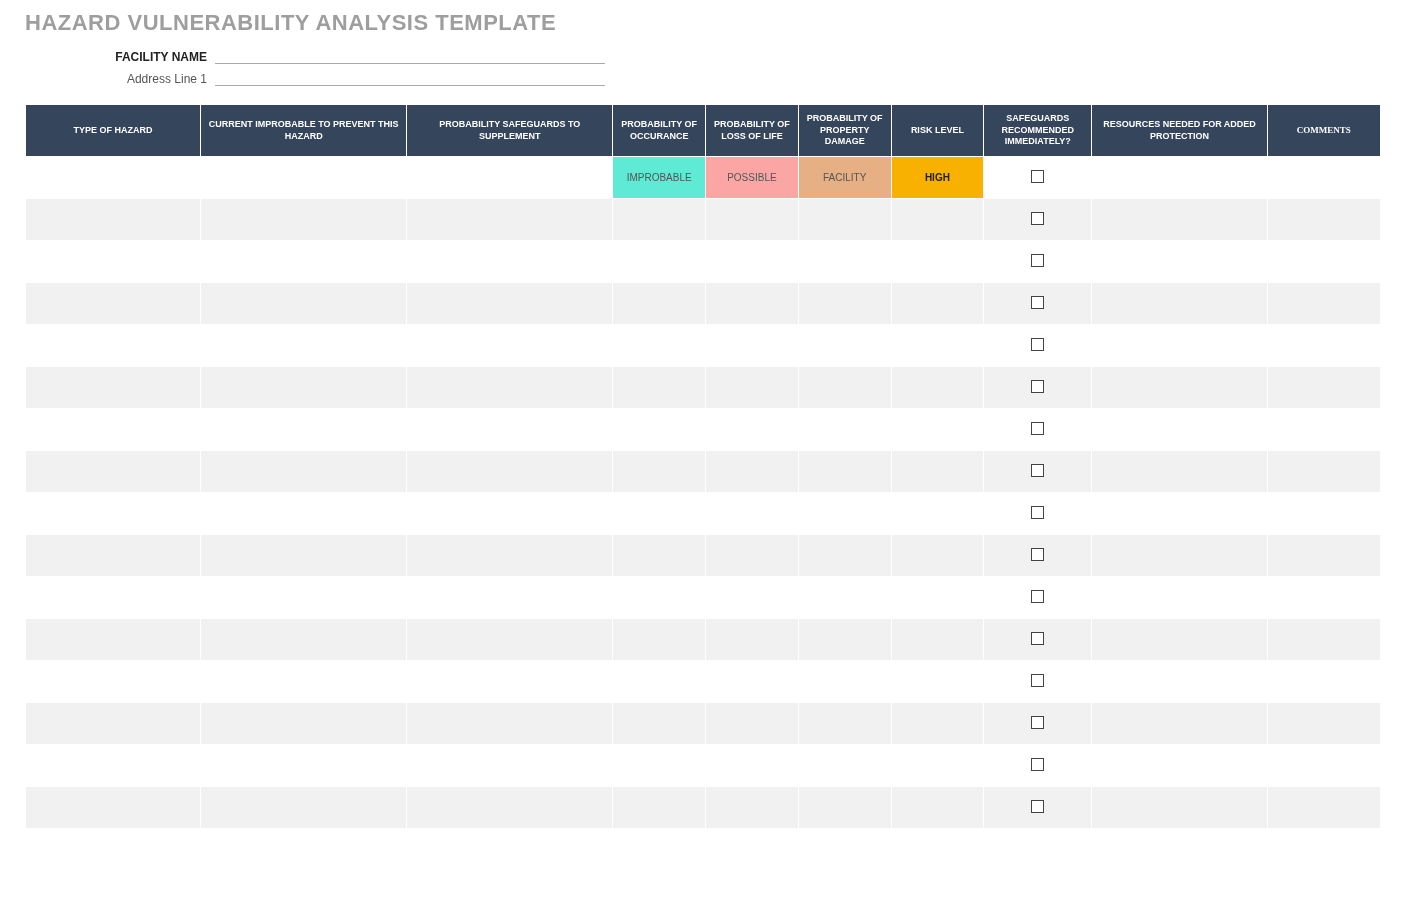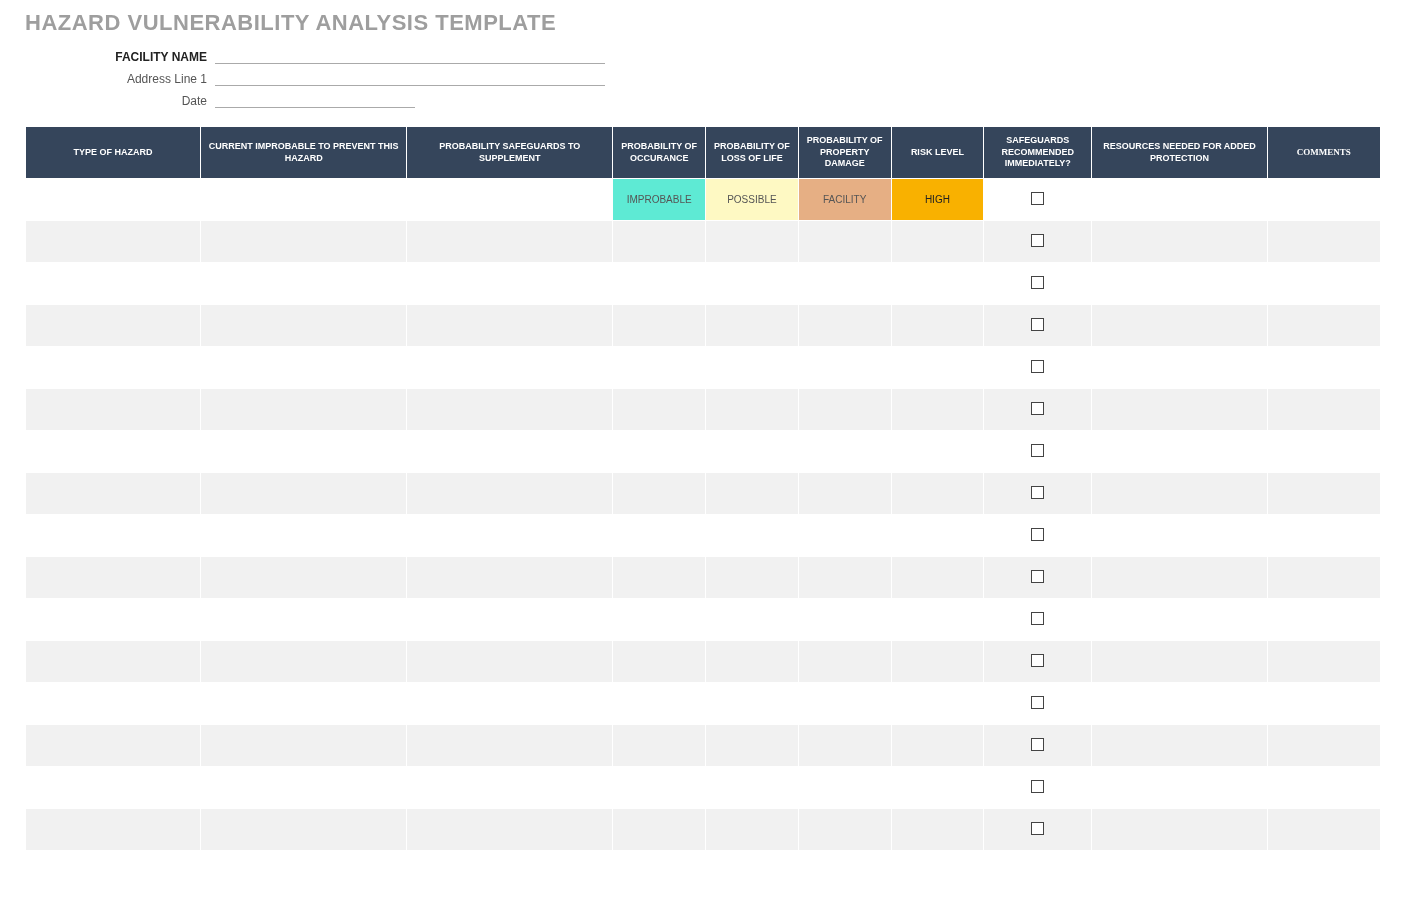--- a/index.html
+++ b/index.html
@@ -110,10 +110,6 @@
   <div class="meta-row">
     <div class="meta-label">Address Line 1</div>
     <input class="meta-input wide" value="" style="">
-  </div>
-  <div class="meta-row">
-    <div class="meta-label">Date</div>
-    <input class="meta-input narrow" value="" style="">
   </div>
 </div>
 

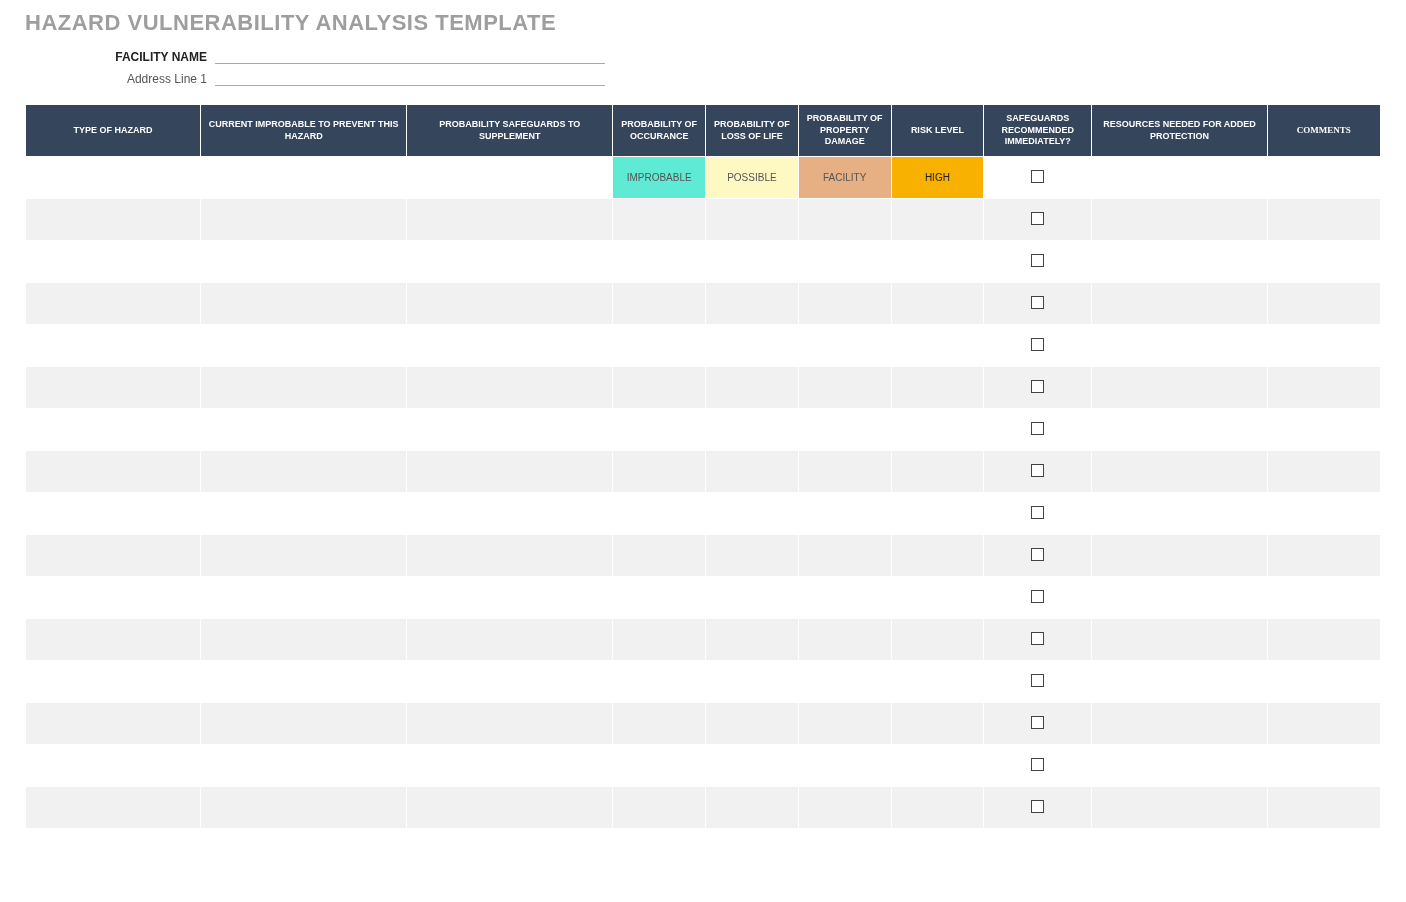--- a/index.html
+++ b/index.html
@@ -134,7 +134,7 @@
         <td></td>
         <td></td>
         <td style="background: #5eead4;">IMPROBABLE</td>
-        <td style="background: #fef9c3;">POSSIBLE</td>
+        <td style="background: #fca5a5;">POSSIBLE</td>
         <td style="background: rgb(230, 175, 132);">FACILITY</td>
         <td style="background: rgb(249, 177, 0); font-weight: normal; color: rgb(34, 34, 34);">HIGH</td>
         <td><span class="chk"></span></td>

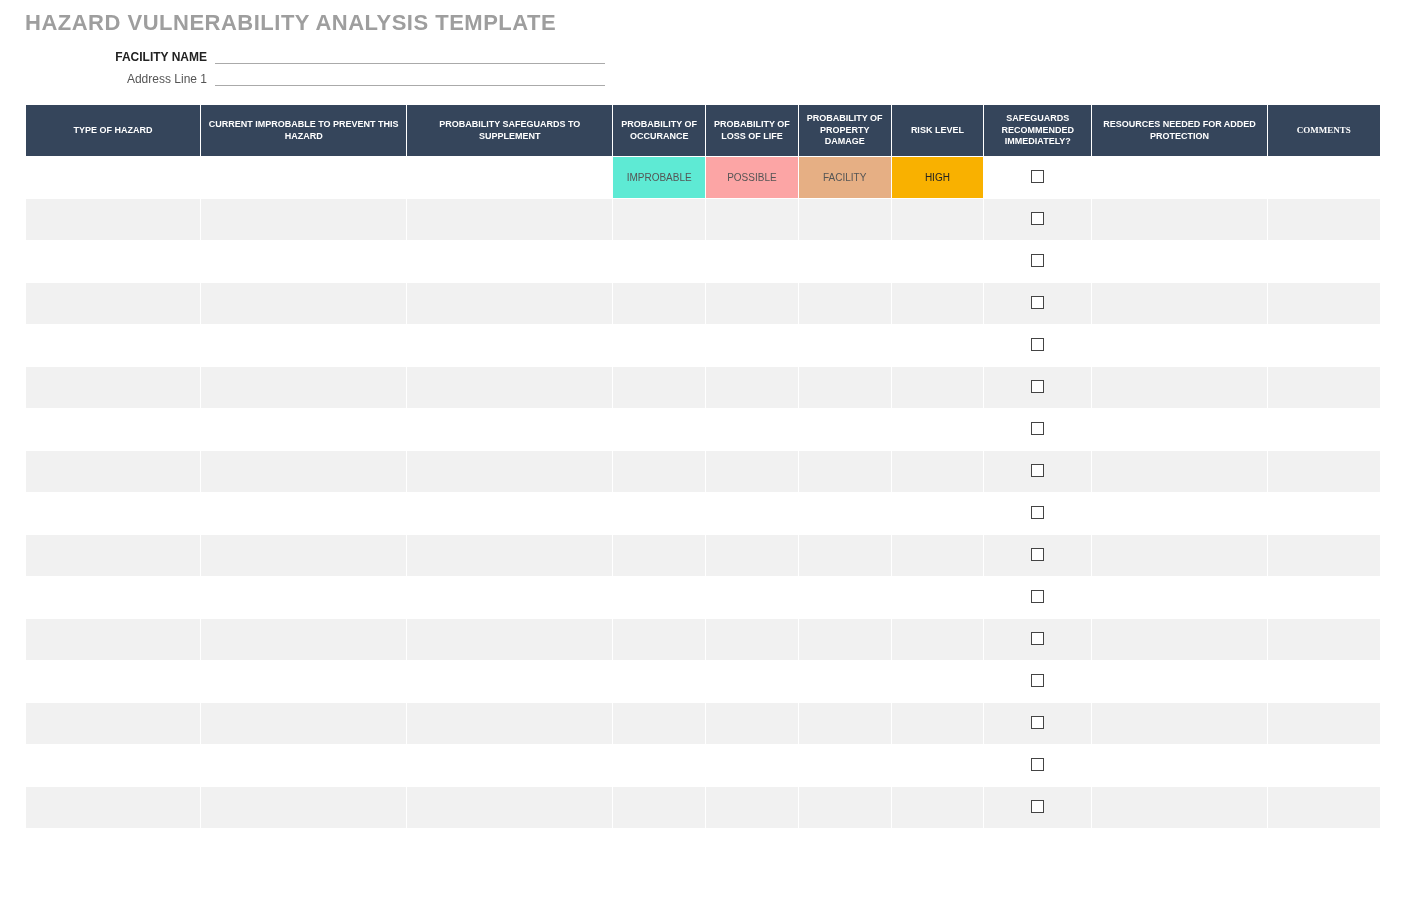--- a/index.html
+++ b/index.html
@@ -136,7 +136,7 @@
         <td style="background: #5eead4;">IMPROBABLE</td>
         <td style="background: #fca5a5;">POSSIBLE</td>
         <td style="background: rgb(230, 175, 132);">FACILITY</td>
-        <td style="background: rgb(249, 177, 0); font-weight: normal; color: rgb(34, 34, 34);">HIGH</td>
+        <td style="background: rgb(249, 177, 0); font-weight: bold; color: rgb(34, 34, 34);">HIGH</td>
         <td><span class="chk"></span></td>
         <td></td>
         <td></td>

